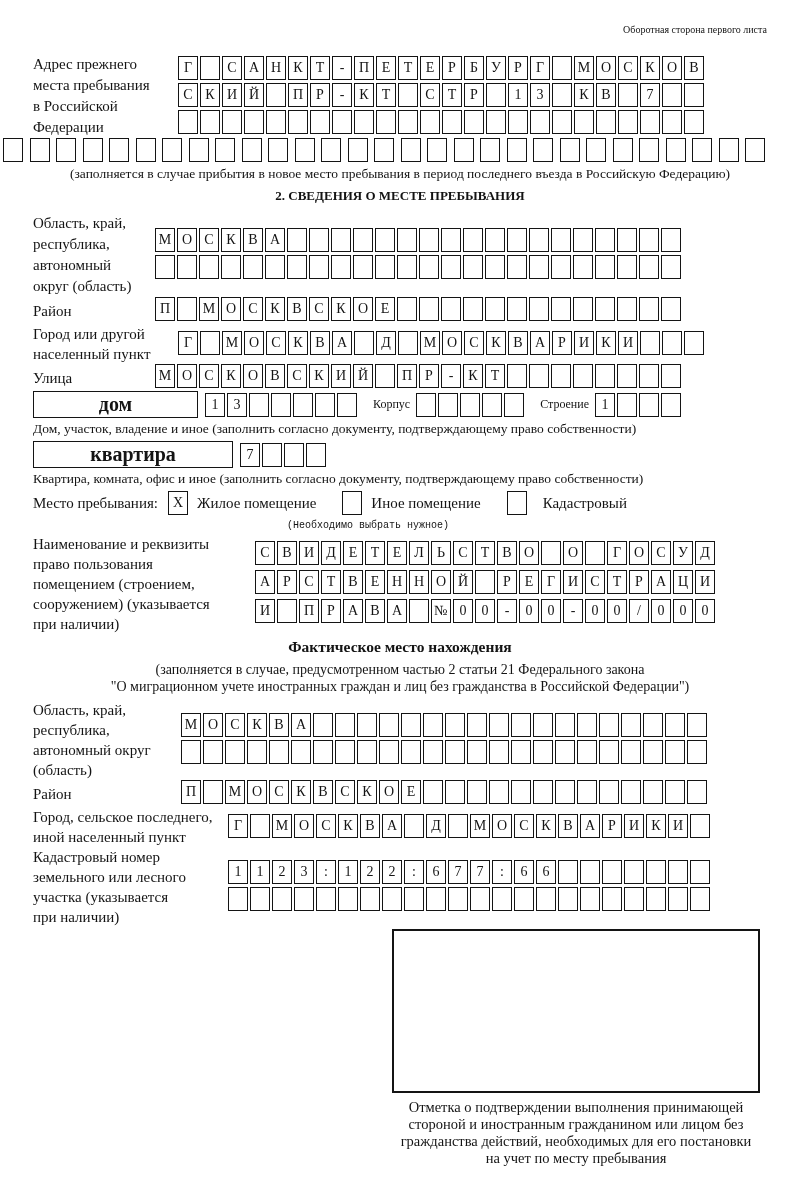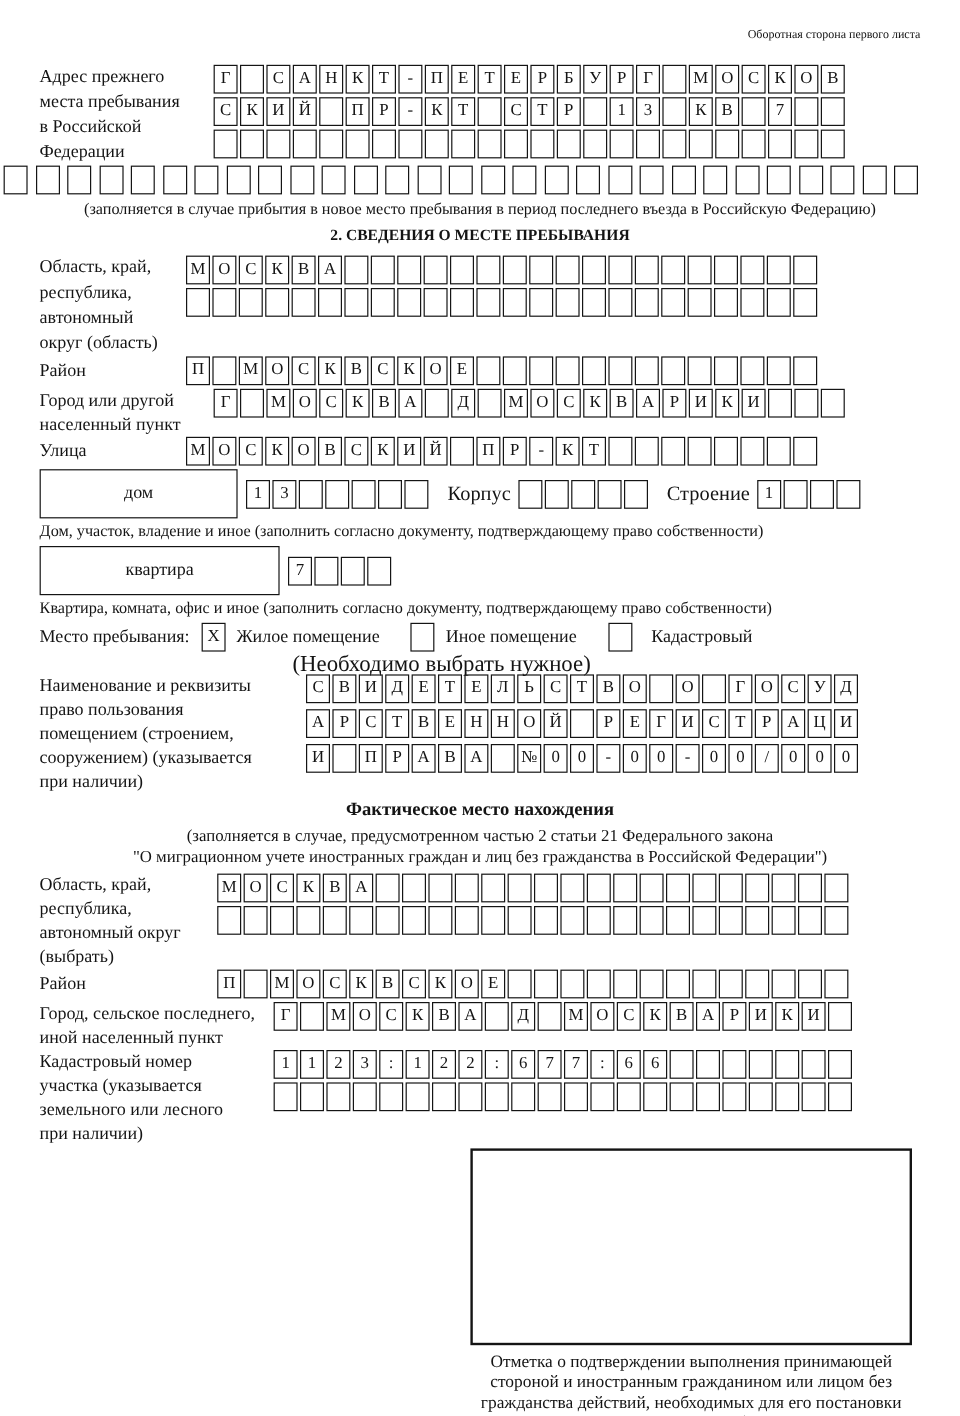--- a/index.html
+++ b/index.html
@@ -14,7 +14,7 @@
 
   .right-note { text-align: right; font-size: 10px; line-height: 20px; margin: 8px 0 14px; }
 
-  .frow { display: flex; align-items: flex-start; }
+  .frow { display: flex; align-items: center; }
   .lcol { flex: none; font-size: 15px; line-height: 21px; }
   .lcol.tight { line-height: 20px; }
   .w122 { width: 122px; }

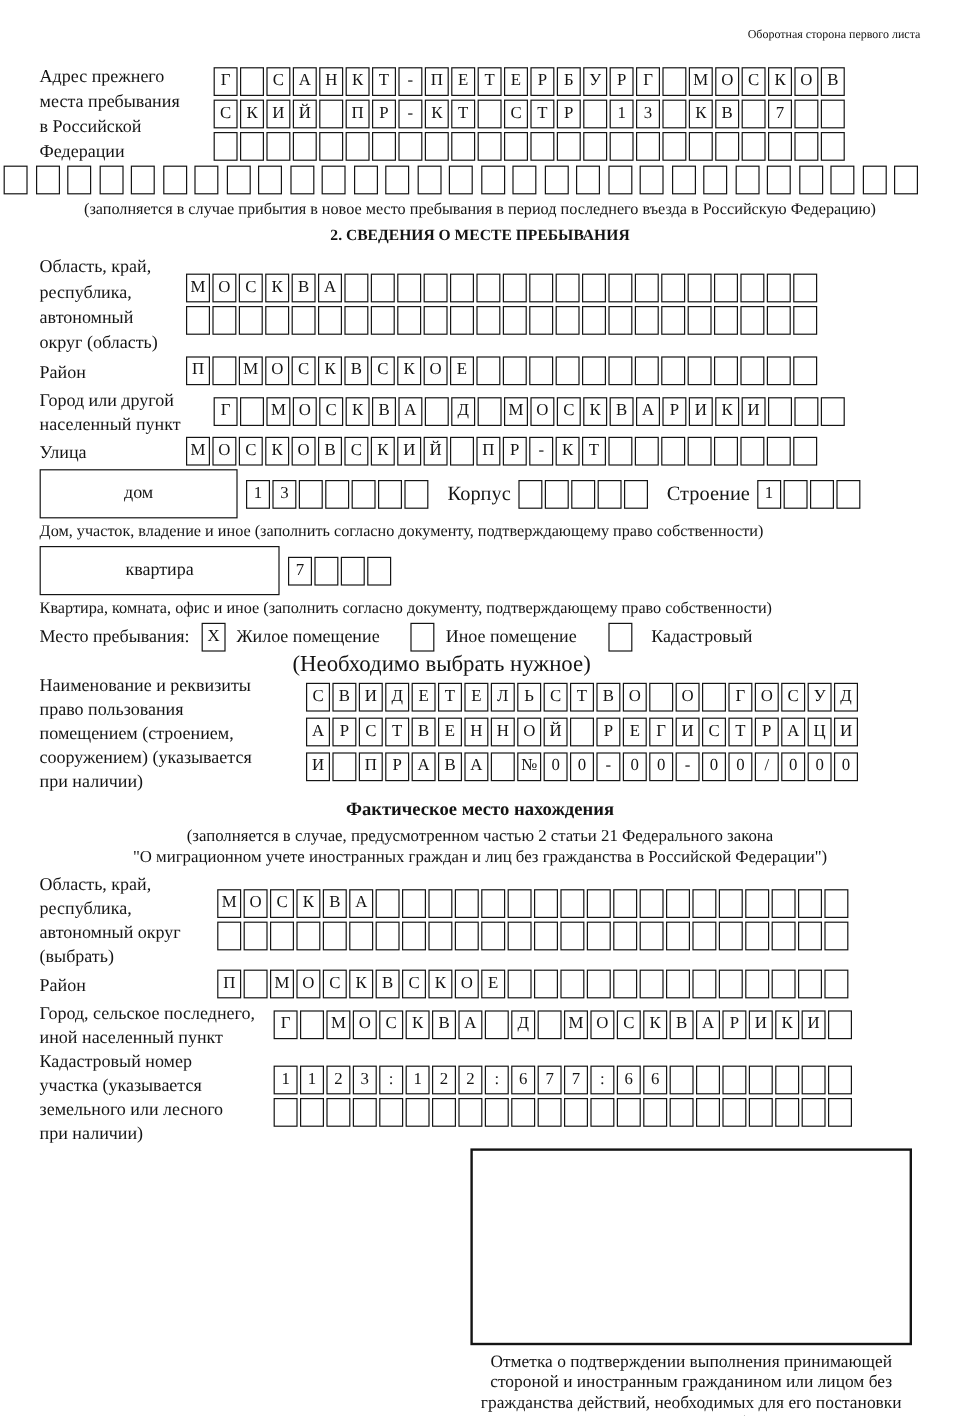--- a/index.html
+++ b/index.html
@@ -46,9 +46,9 @@
 
   .house-row { display: flex; align-items: center; margin-bottom: 2px; }
   .type-box {
-    flex: none; border: 1.6px solid #141414; height: 41px;
+    flex: none; border: 1.6px solid #141414; height: 27px;
     display: flex; align-items: center; justify-content: center;
-    font-size: 15px; margin-right: 7px;
+    font-size: 20px; margin-right: 7px; font-weight: bold;
   }
   .tb-house { width: 165px; }
   .tb-apt { width: 200px; }

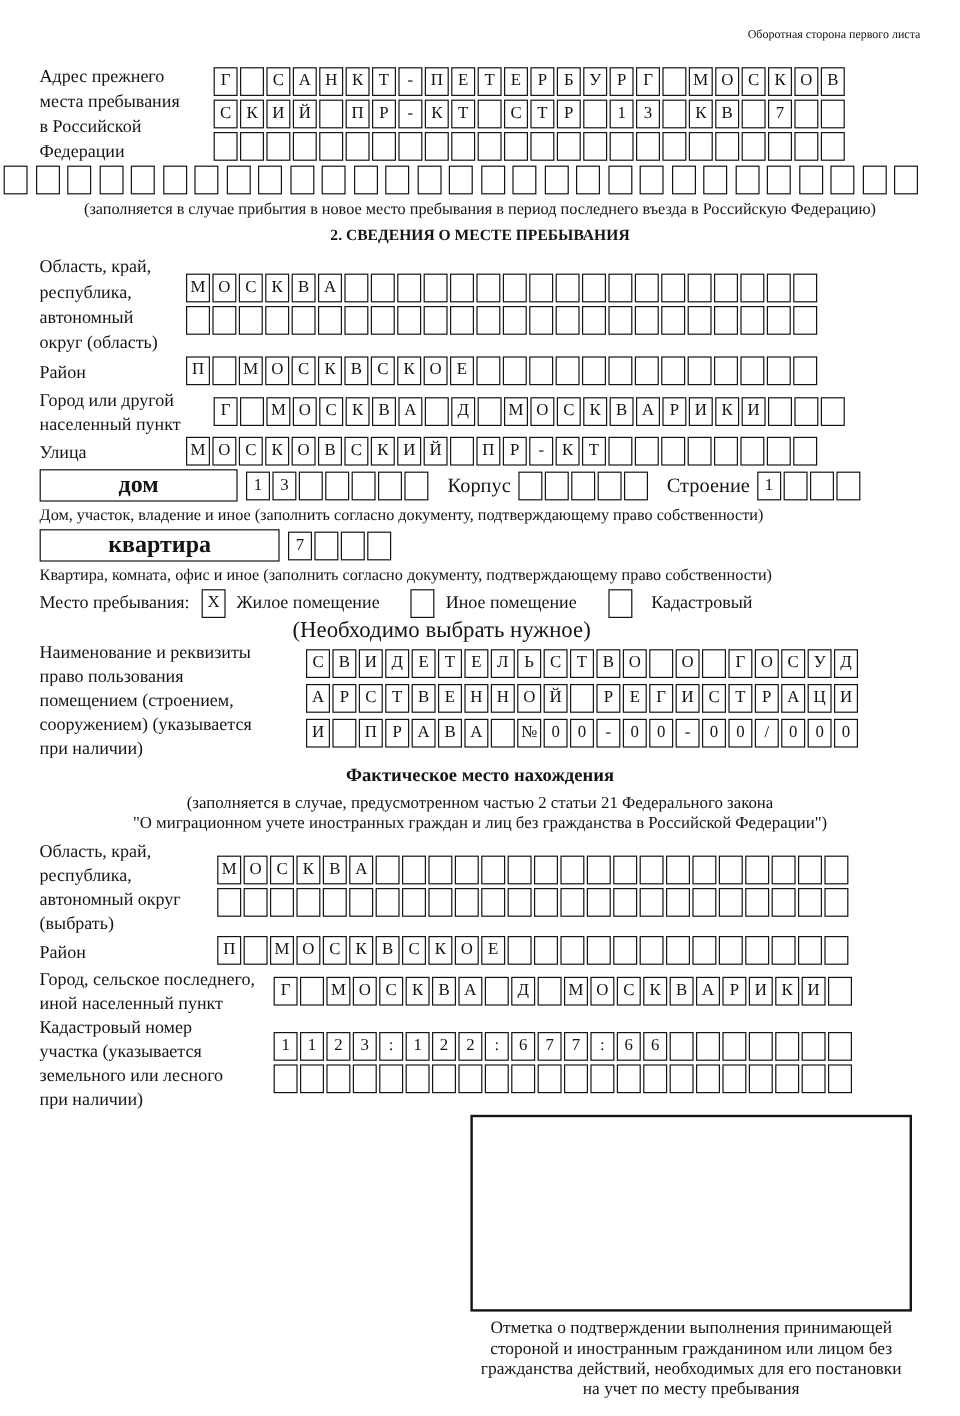--- a/index.html
+++ b/index.html
@@ -52,7 +52,7 @@
   }
   .tb-house { width: 165px; }
   .tb-apt { width: 200px; }
-  .inline-label { font-size: 17px; margin: 0 6px 0 14px; }
+  .inline-label { font-size: 12px; margin: 0 6px 0 14px; }
 
   .stay-row { display: flex; align-items: center; font-size: 15px; margin: 3px 0 2px; }
   .stay-label { margin-right: 10px; }

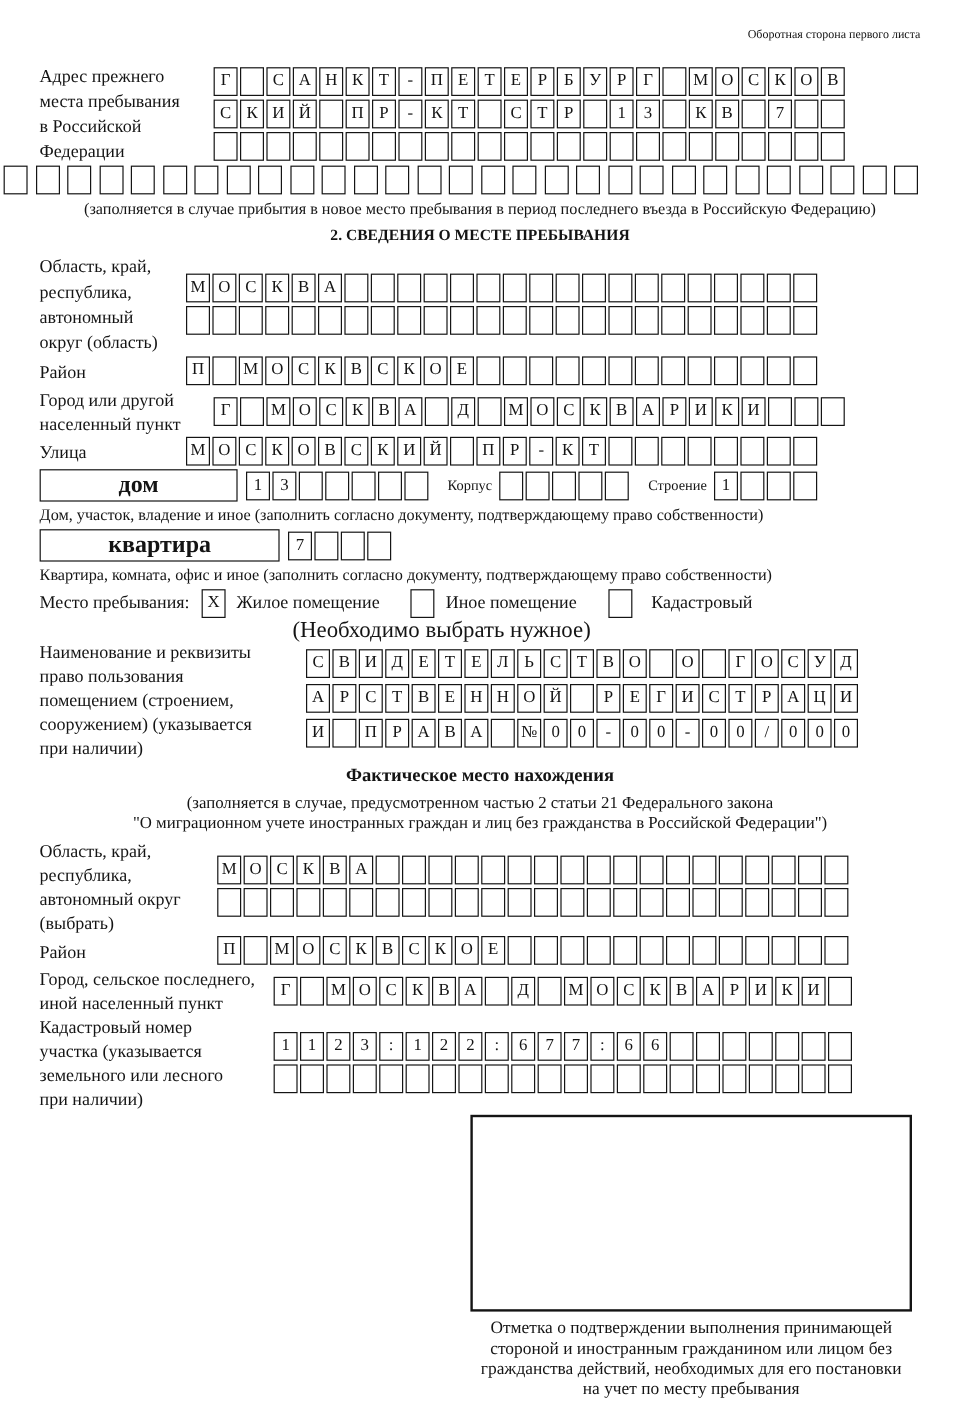--- a/index.html
+++ b/index.html
@@ -59,7 +59,7 @@
   .stay-cell { margin-right: 0; }
   .stay-opt-label { margin: 0 26px 0 9px; }
   .stay-opt-label.last { margin-right: 0; margin-left: 16px; }
-  .stay-note { font-size: 19px; line-height: 17px; margin-left: 150px; width: 370px; text-align: center; }
+  .stay-note { font-size: 10px; line-height: 17px; margin-left: 150px; width: 370px; text-align: center; font-family: Liberation Mono, monospace; }
 
   .doc-label { line-height: 20px; }
 

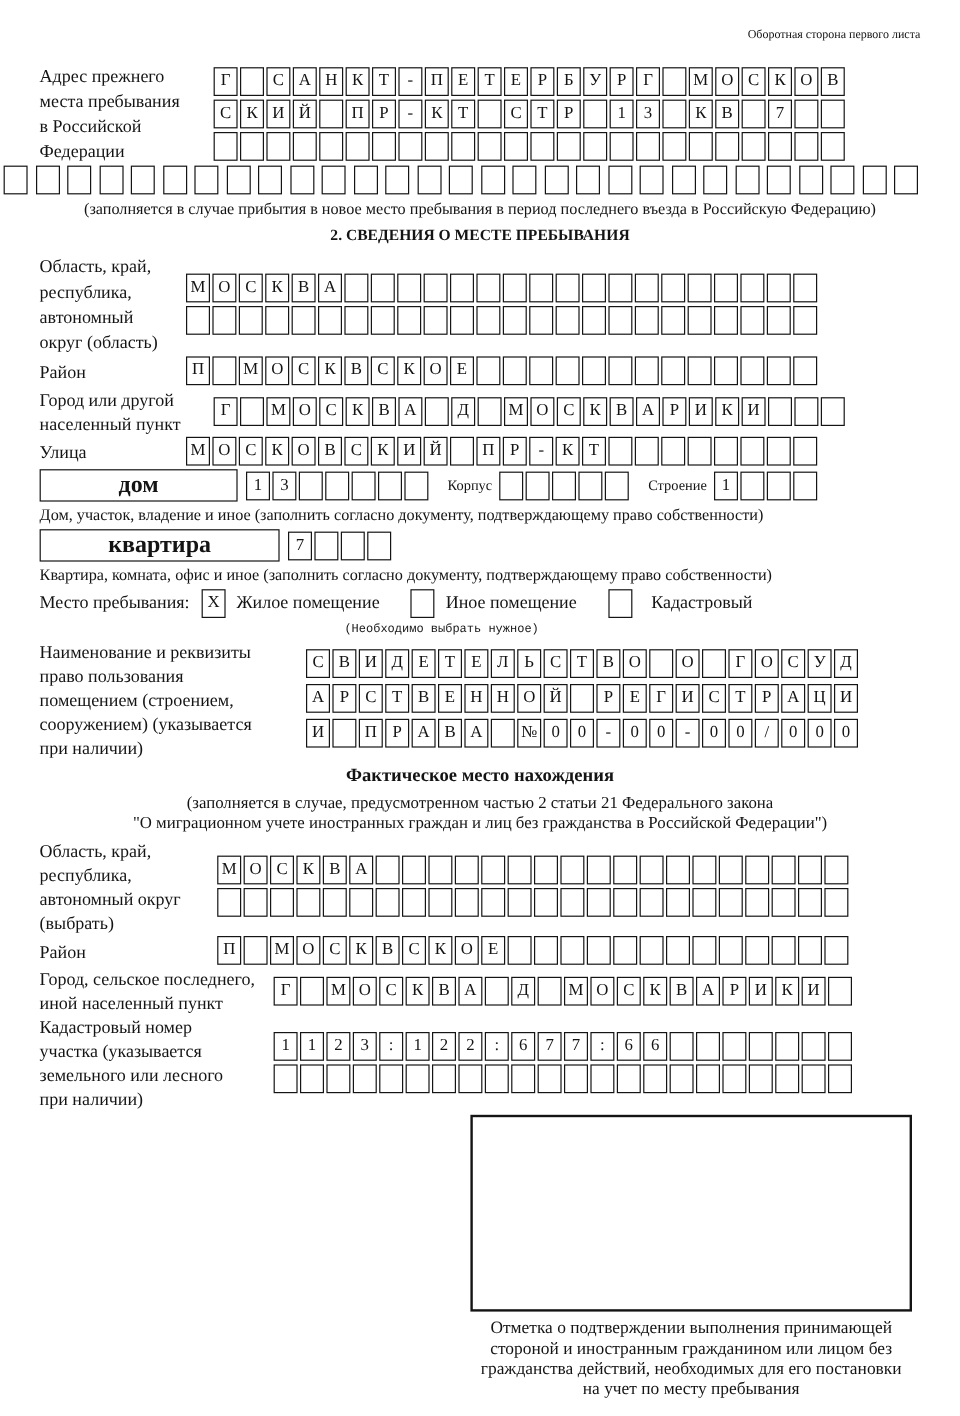--- a/index.html
+++ b/index.html
@@ -496,7 +496,7 @@
       <div>Область, край,</div>
       <div>республика,</div>
       <div>автономный округ</div>
-      <div>(выбрать)</div>
+      <div>(область)</div>
     </div>
     <div>
       <div class="cells">

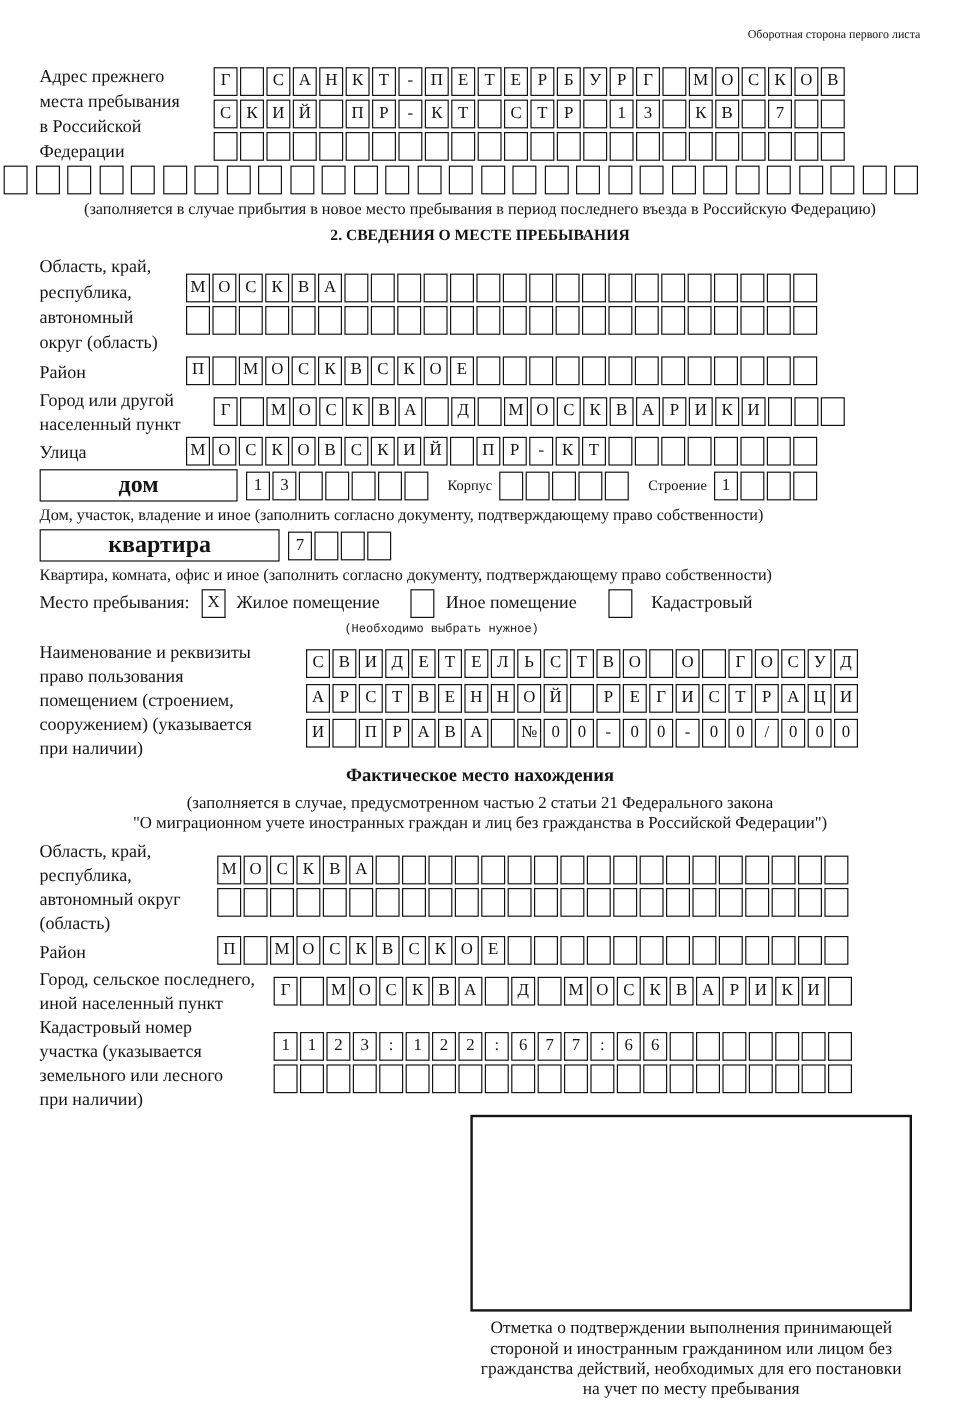--- a/index.html
+++ b/index.html
@@ -618,8 +618,8 @@
   <div class="frow">
     <div class="lcol w195 tight">
       <div>Кадастровый номер</div>
+      <div>земельного или лесного</div>
       <div>участка (указывается</div>
-      <div>земельного или лесного</div>
       <div>при наличии)</div>
     </div>
     <div>

